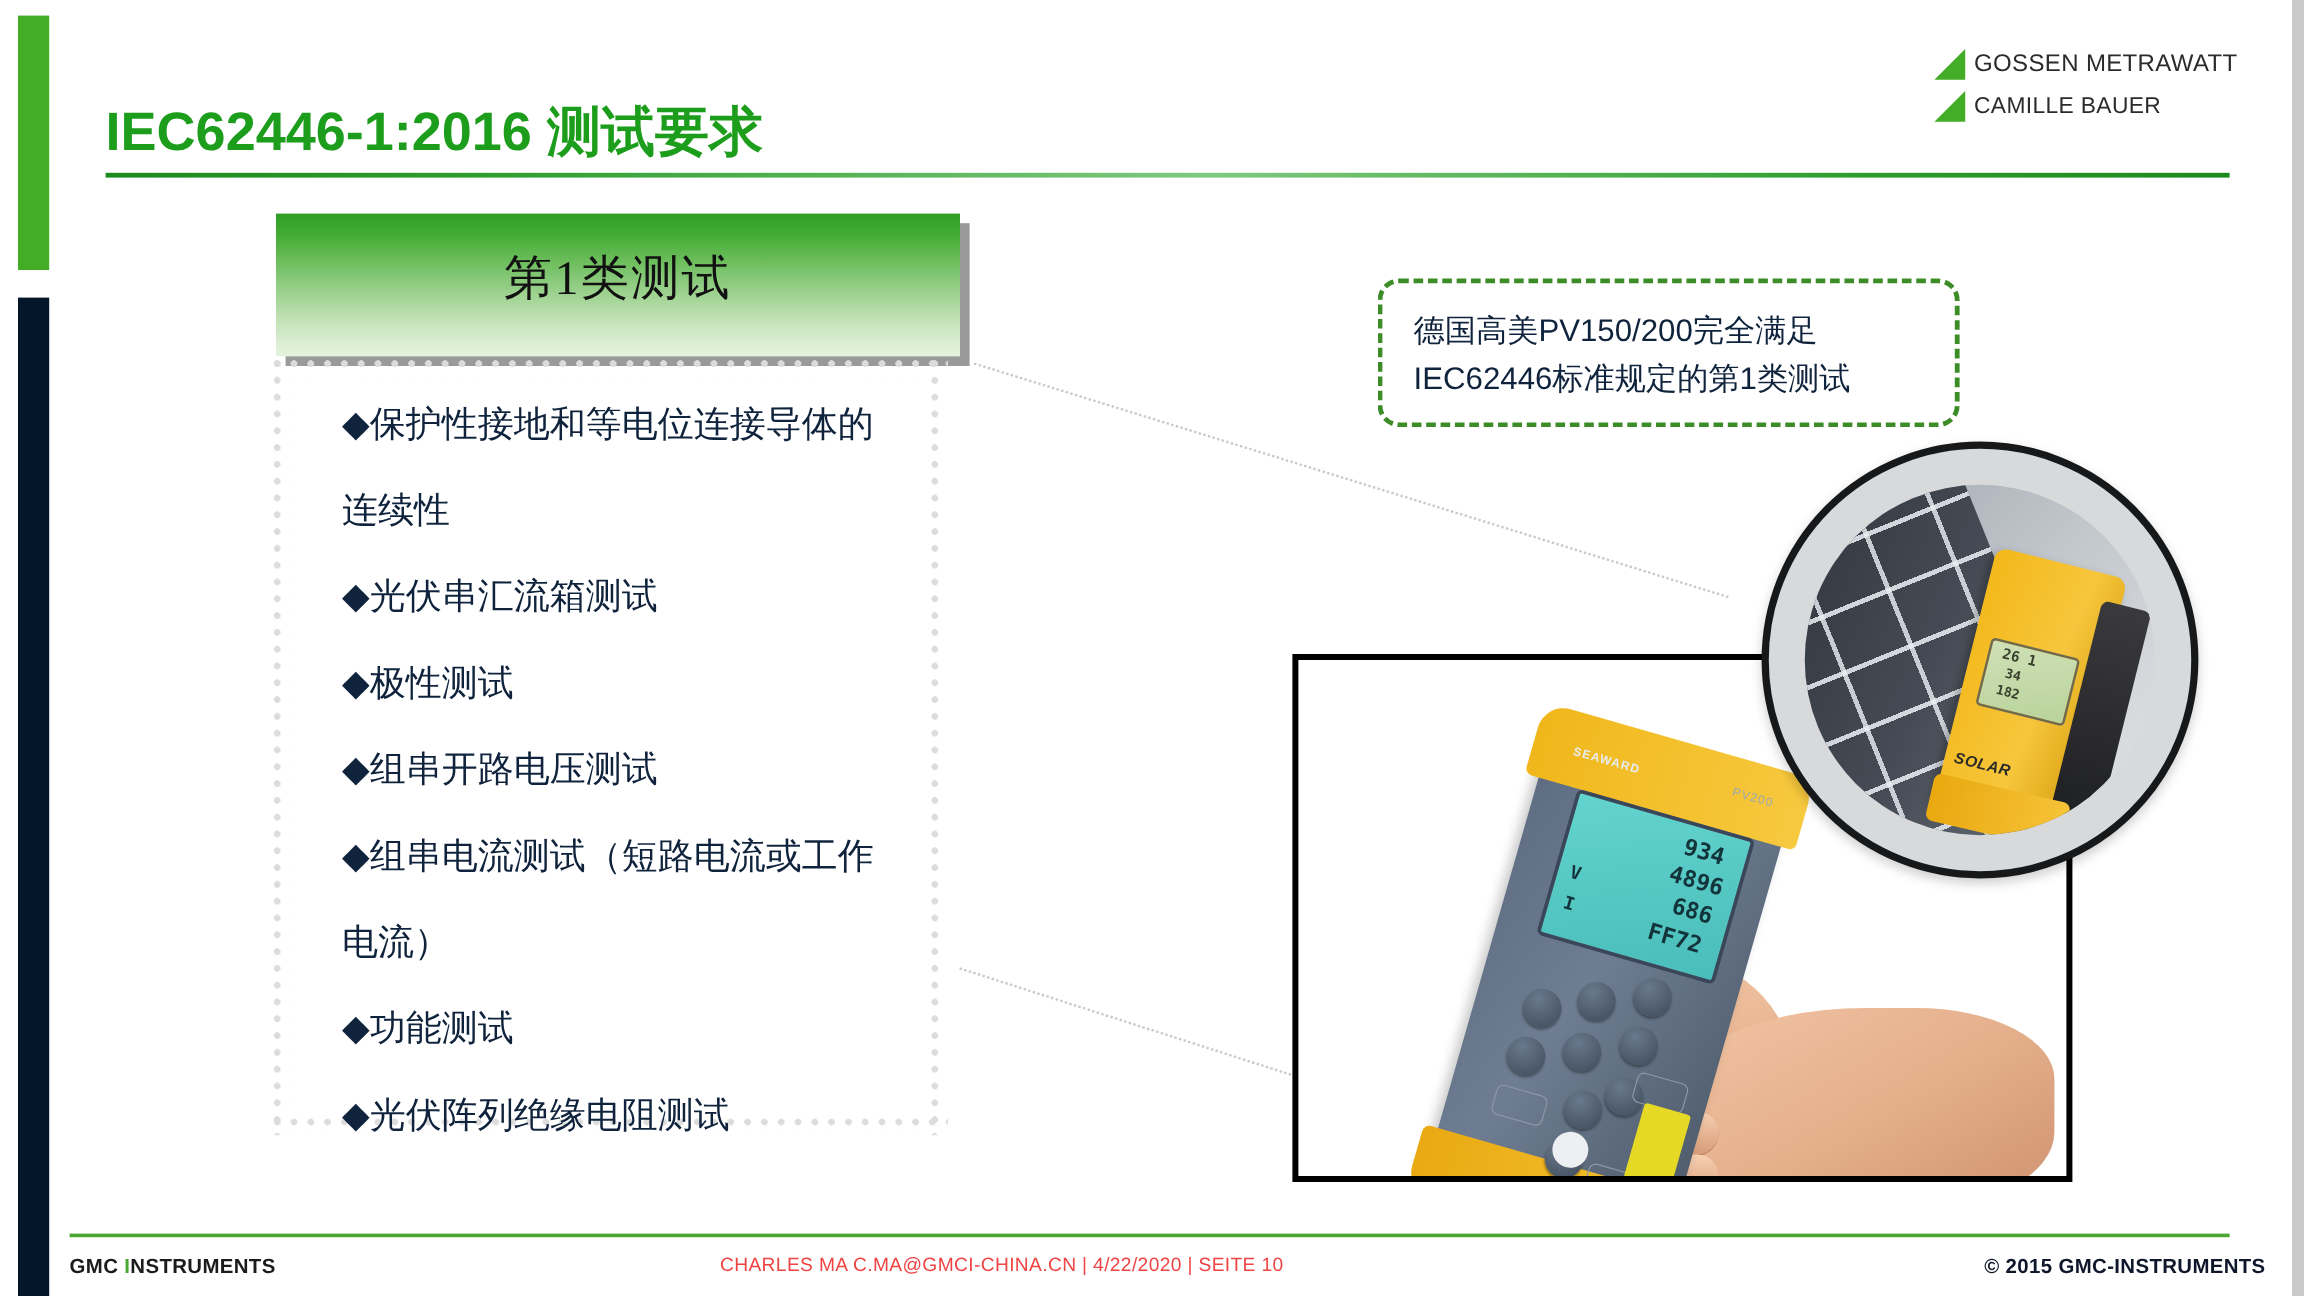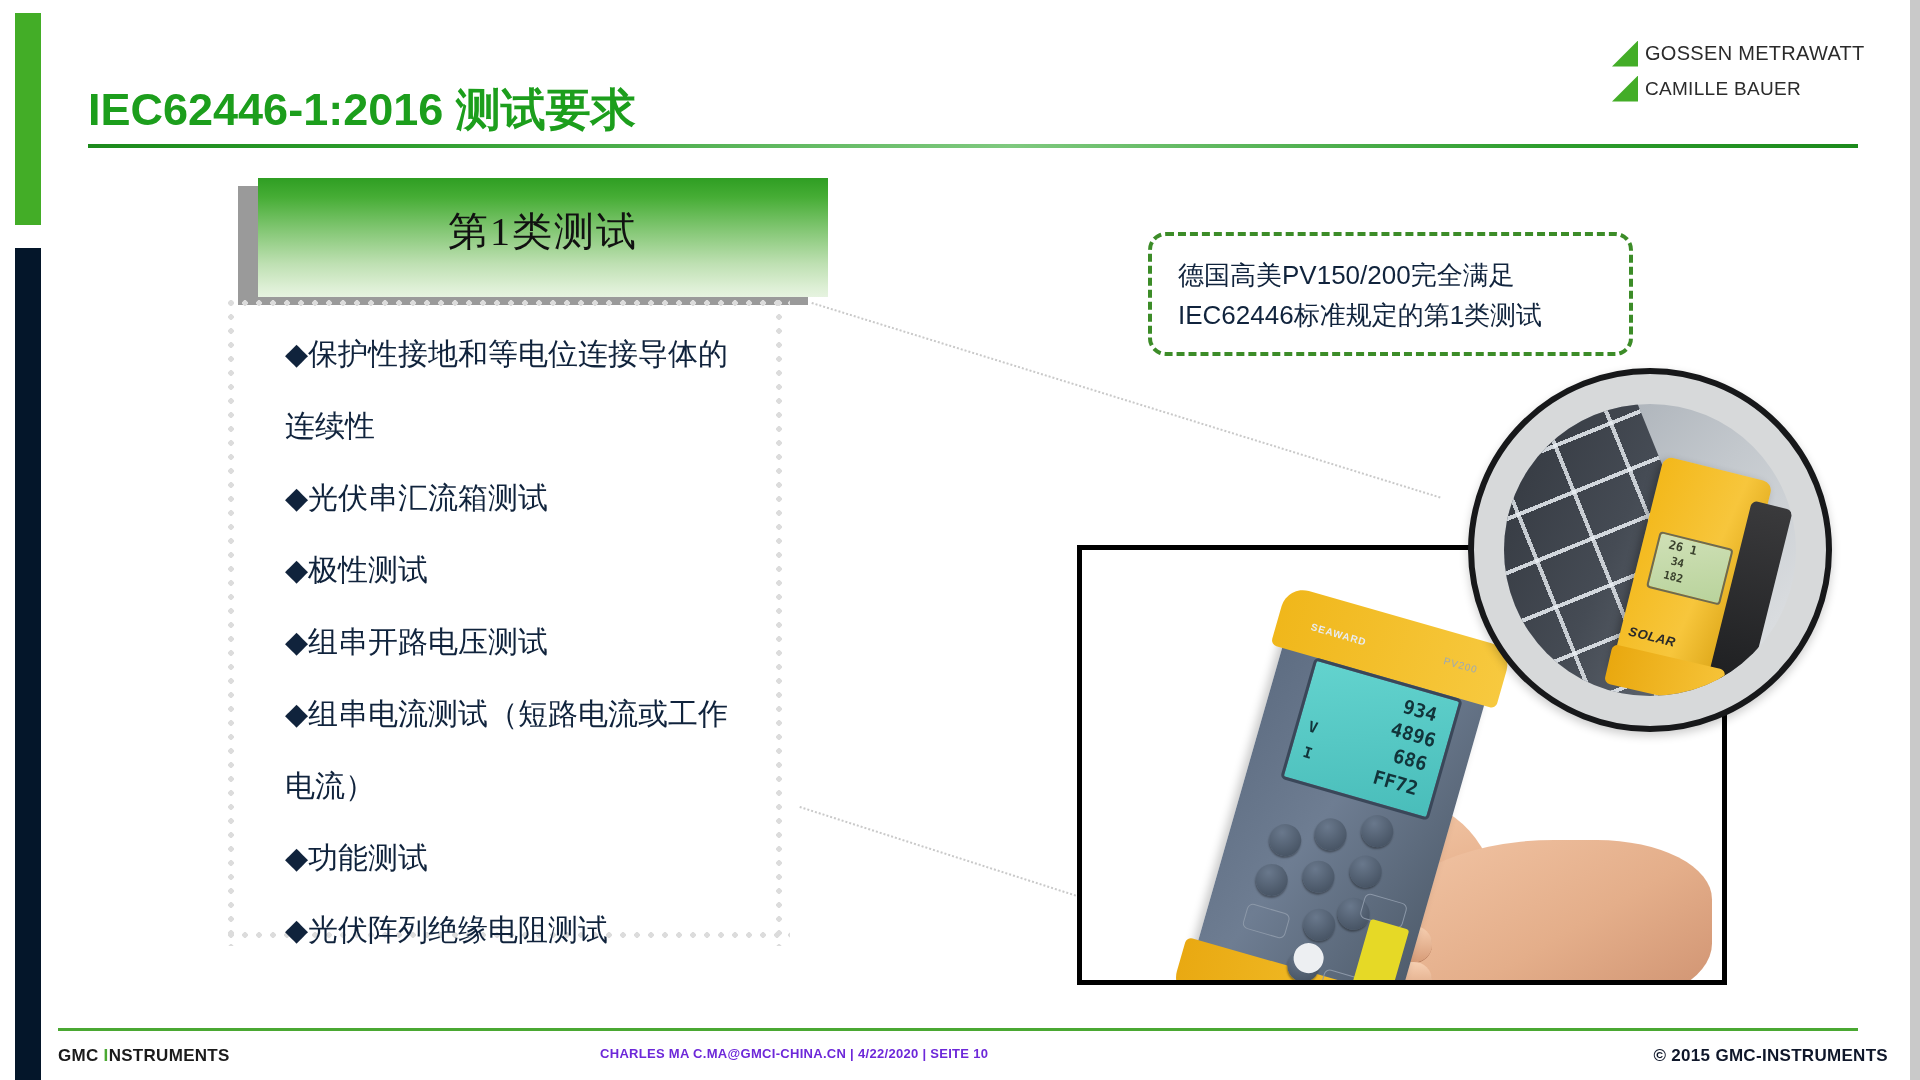--- a/index.html
+++ b/index.html
@@ -27,7 +27,7 @@
   
   .panel-shadow{position:absolute;left:238px;top:186px;width:570px;height:119px;background:#9a9a9a;}
   .panel{position:absolute;left:230px;top:178px;width:570px;height:119px;
-         background:linear-gradient(to bottom,#2F9E23 0%,#46AD35 16%,#86C877 45%,#BEE0B2 72%,#DDEFD5 92%,#E6F3E0 100%);margin-left:28px;}
+         background:linear-gradient(to bottom,#2F9E23 0%,#46AD35 16%,#86C877 45%,#BEE0B2 72%,#DDEFD5 92%,#E6F3E0 100%);}
   .panel-label{position:absolute;left:0;right:0;top:26px;text-align:center;font-size:40px;
                color:#111;font-family:"Liberation Serif","DejaVu Serif",serif;letter-spacing:2px;}
 

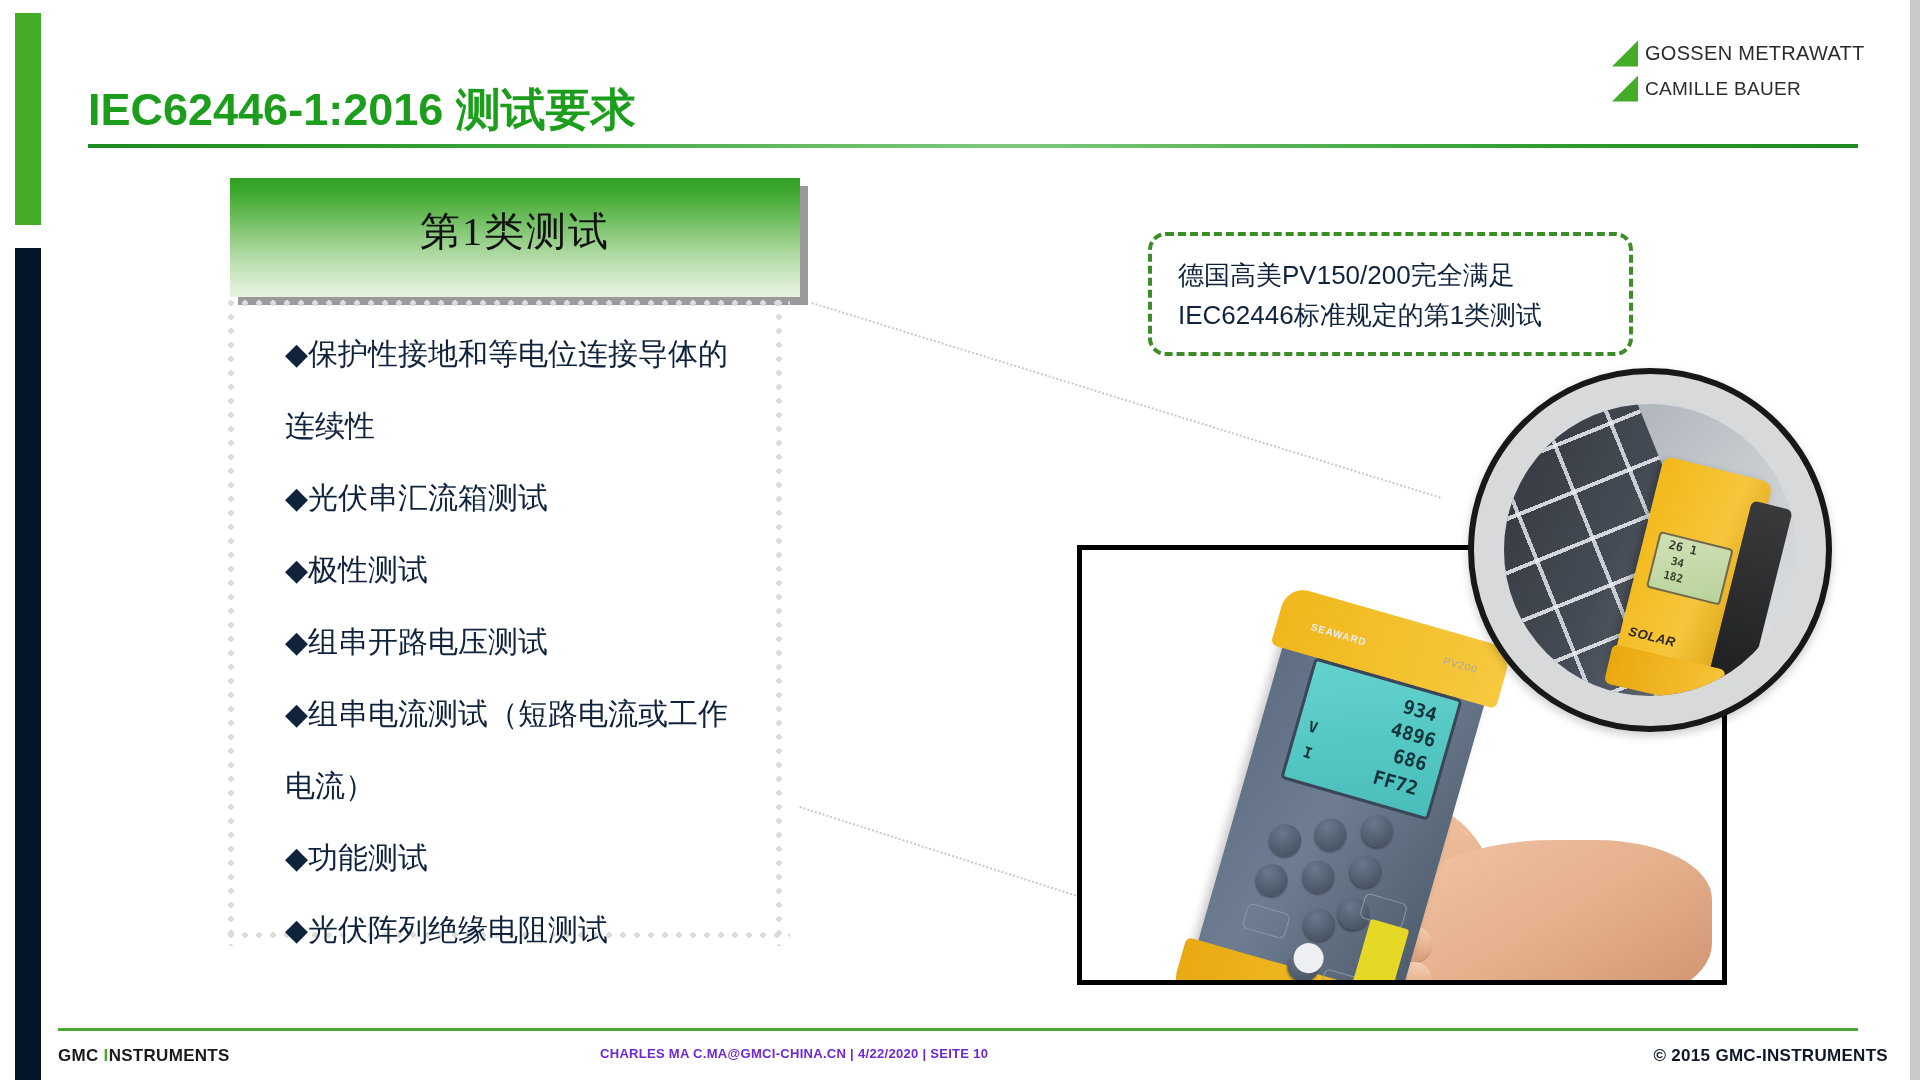--- a/index.html
+++ b/index.html
@@ -121,7 +121,7 @@
   .foot-rule{position:absolute;left:58px;top:1028px;width:1800px;height:3px;background:#4AA832;}
   .foot-left{position:absolute;left:58px;top:1046px;font-size:17px;font-weight:bold;color:#1B1B1B;letter-spacing:.3px;}
   .foot-left .g{color:#4AA832;}
-  .foot-center{position:absolute;left:600px;top:1046px;font-size:13px;font-weight:bold;color:#6d28d9;letter-spacing:.3px;white-space:nowrap;}
+  .foot-center{position:absolute;left:600px;top:1046px;font-size:16px;font-weight:normal;color:#ef4444;letter-spacing:.3px;white-space:nowrap;}
   .foot-right{position:absolute;right:32px;top:1046px;font-size:17px;font-weight:bold;color:#0f172a;letter-spacing:.3px;}
   .right-edge{position:absolute;right:0;top:0;width:10px;height:1080px;background:#C9C9C9;}
 </style>

